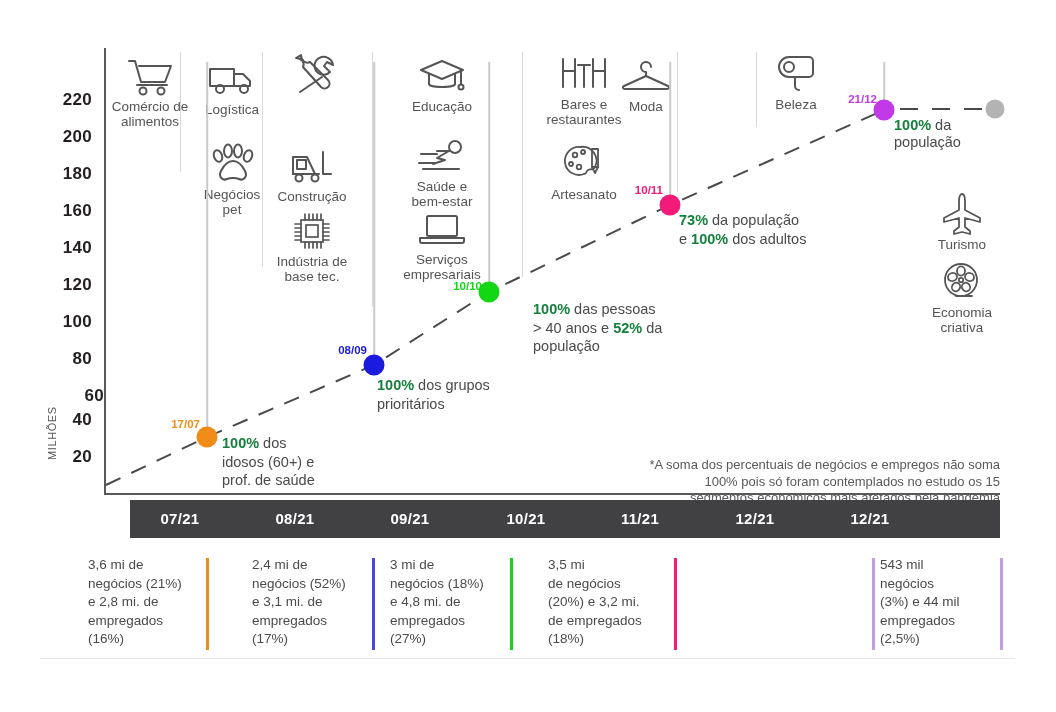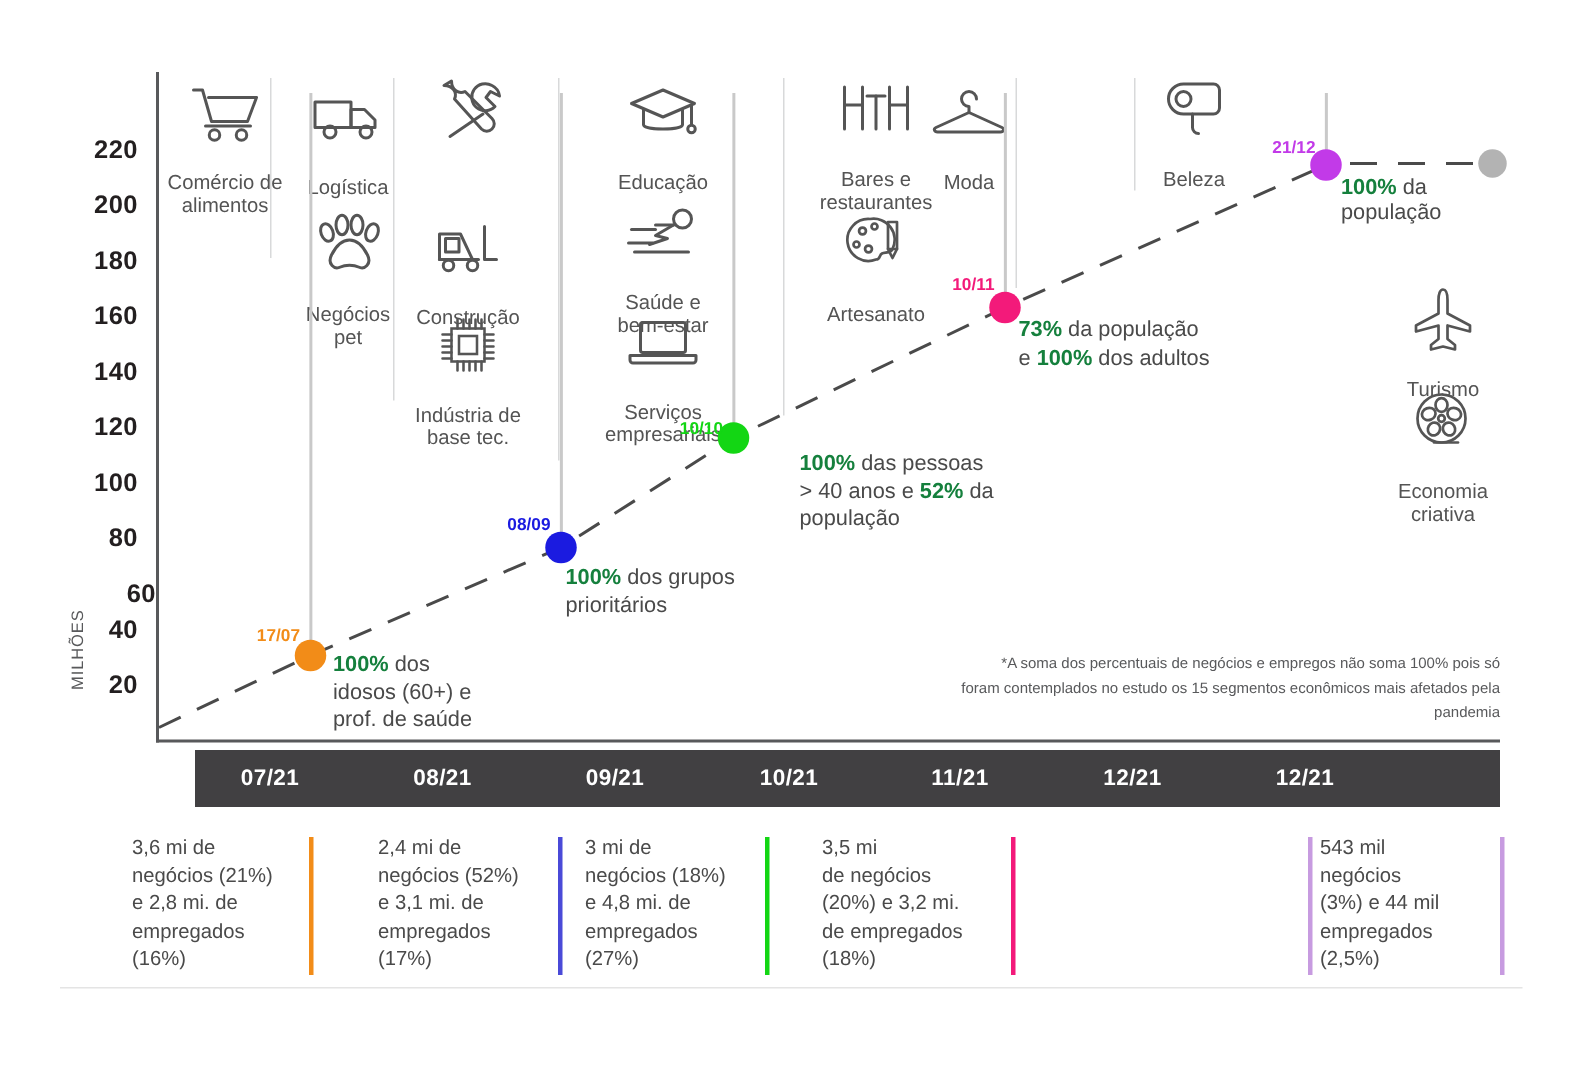--- a/index.html
+++ b/index.html
@@ -70,7 +70,7 @@
     font-size:13.5px;
     line-height:15px;
     color:#545454;
-    margin-top:16px;
+    margin-top:1px;
   }
 
   

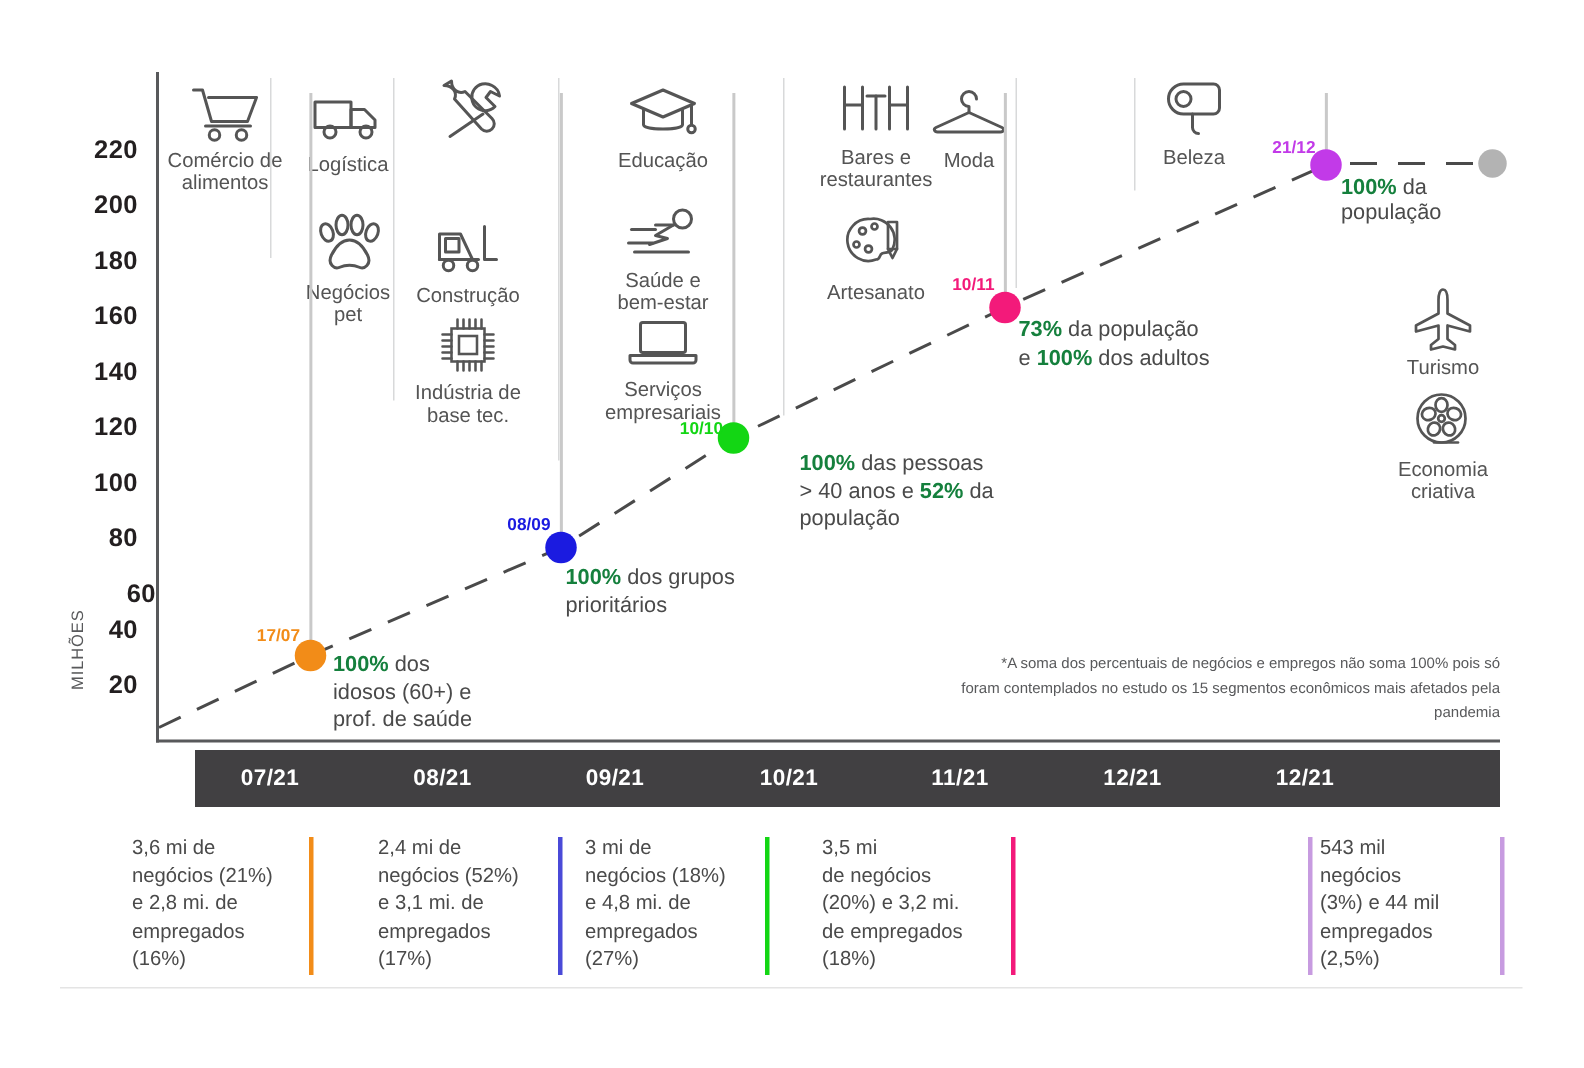--- a/index.html
+++ b/index.html
@@ -106,10 +106,10 @@
   
   .footnote{
     position:absolute;
-    right:56px;top:435px;
+    right:56px;top:457px;
     width:360px;
     text-align:right;
-    font-size:10px;
+    font-size:13px;
     line-height:16.5px;
     color:#58595b;
   }

